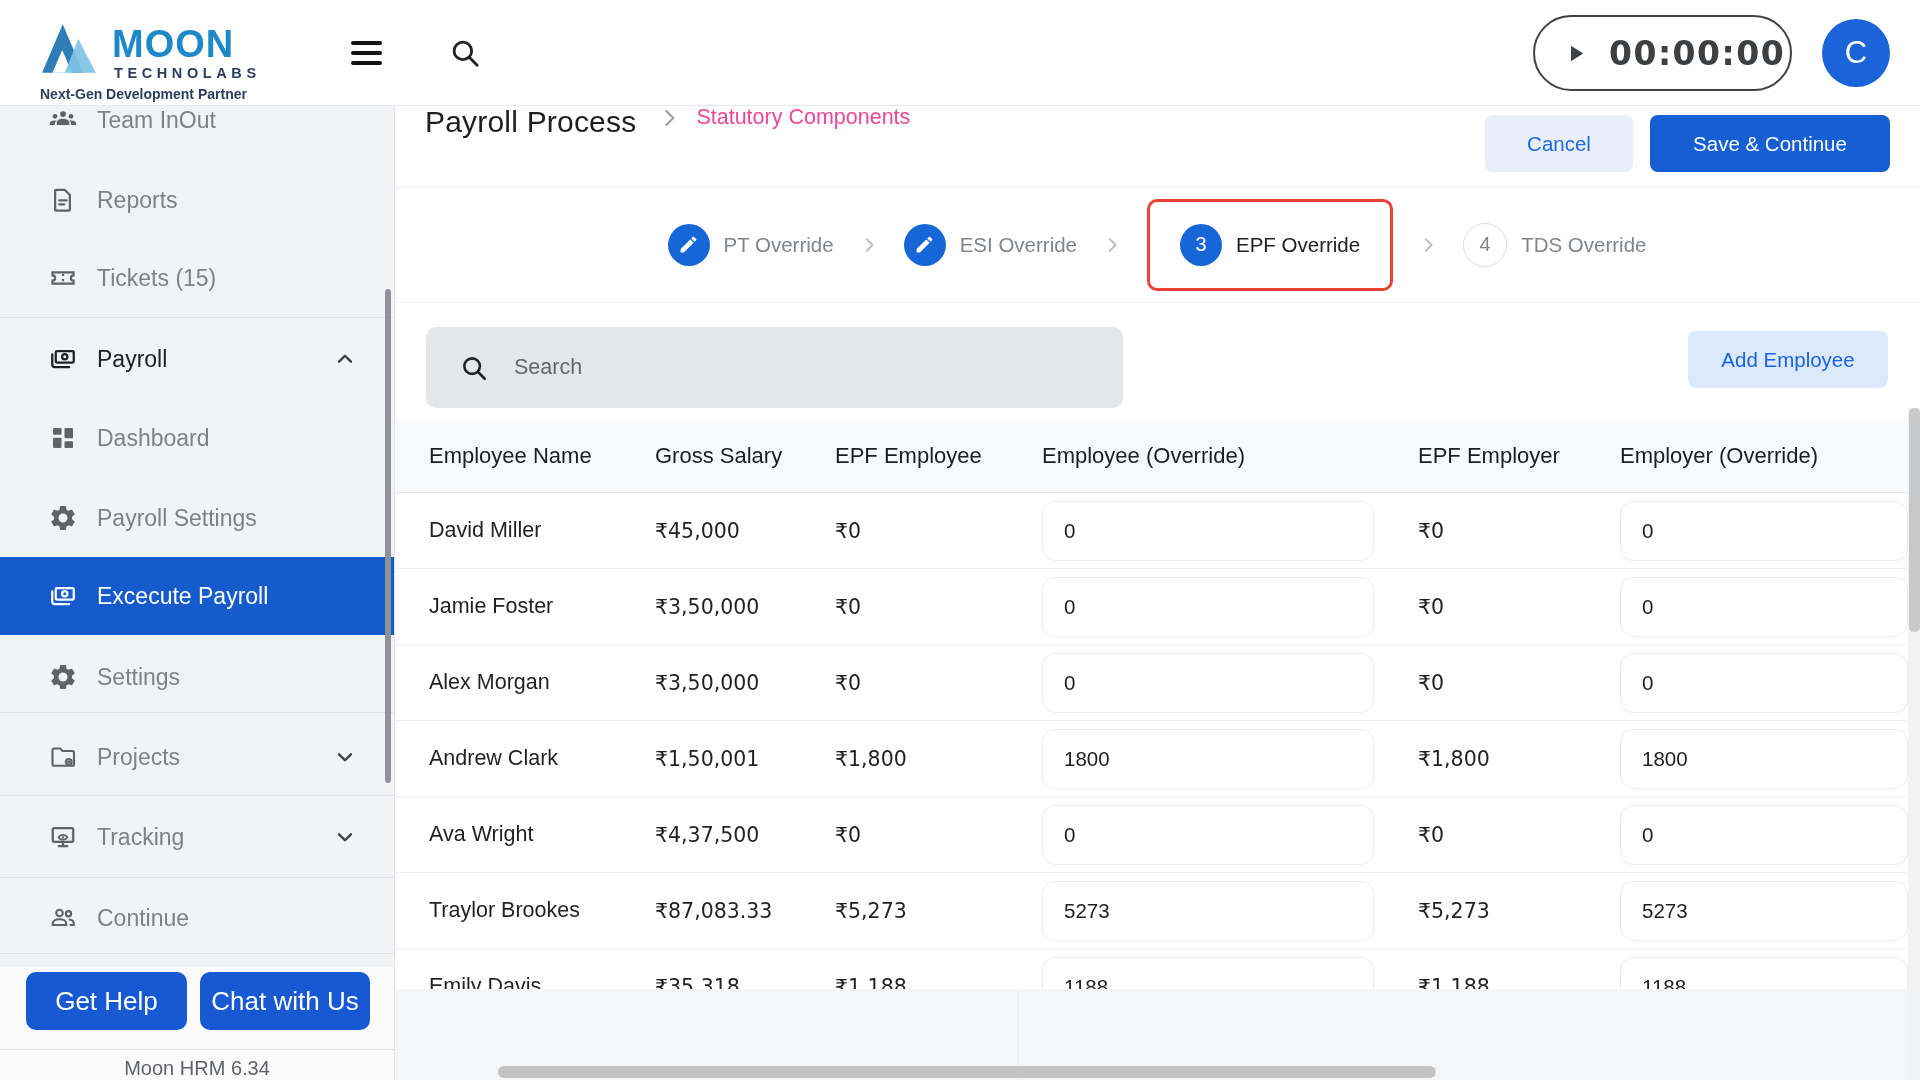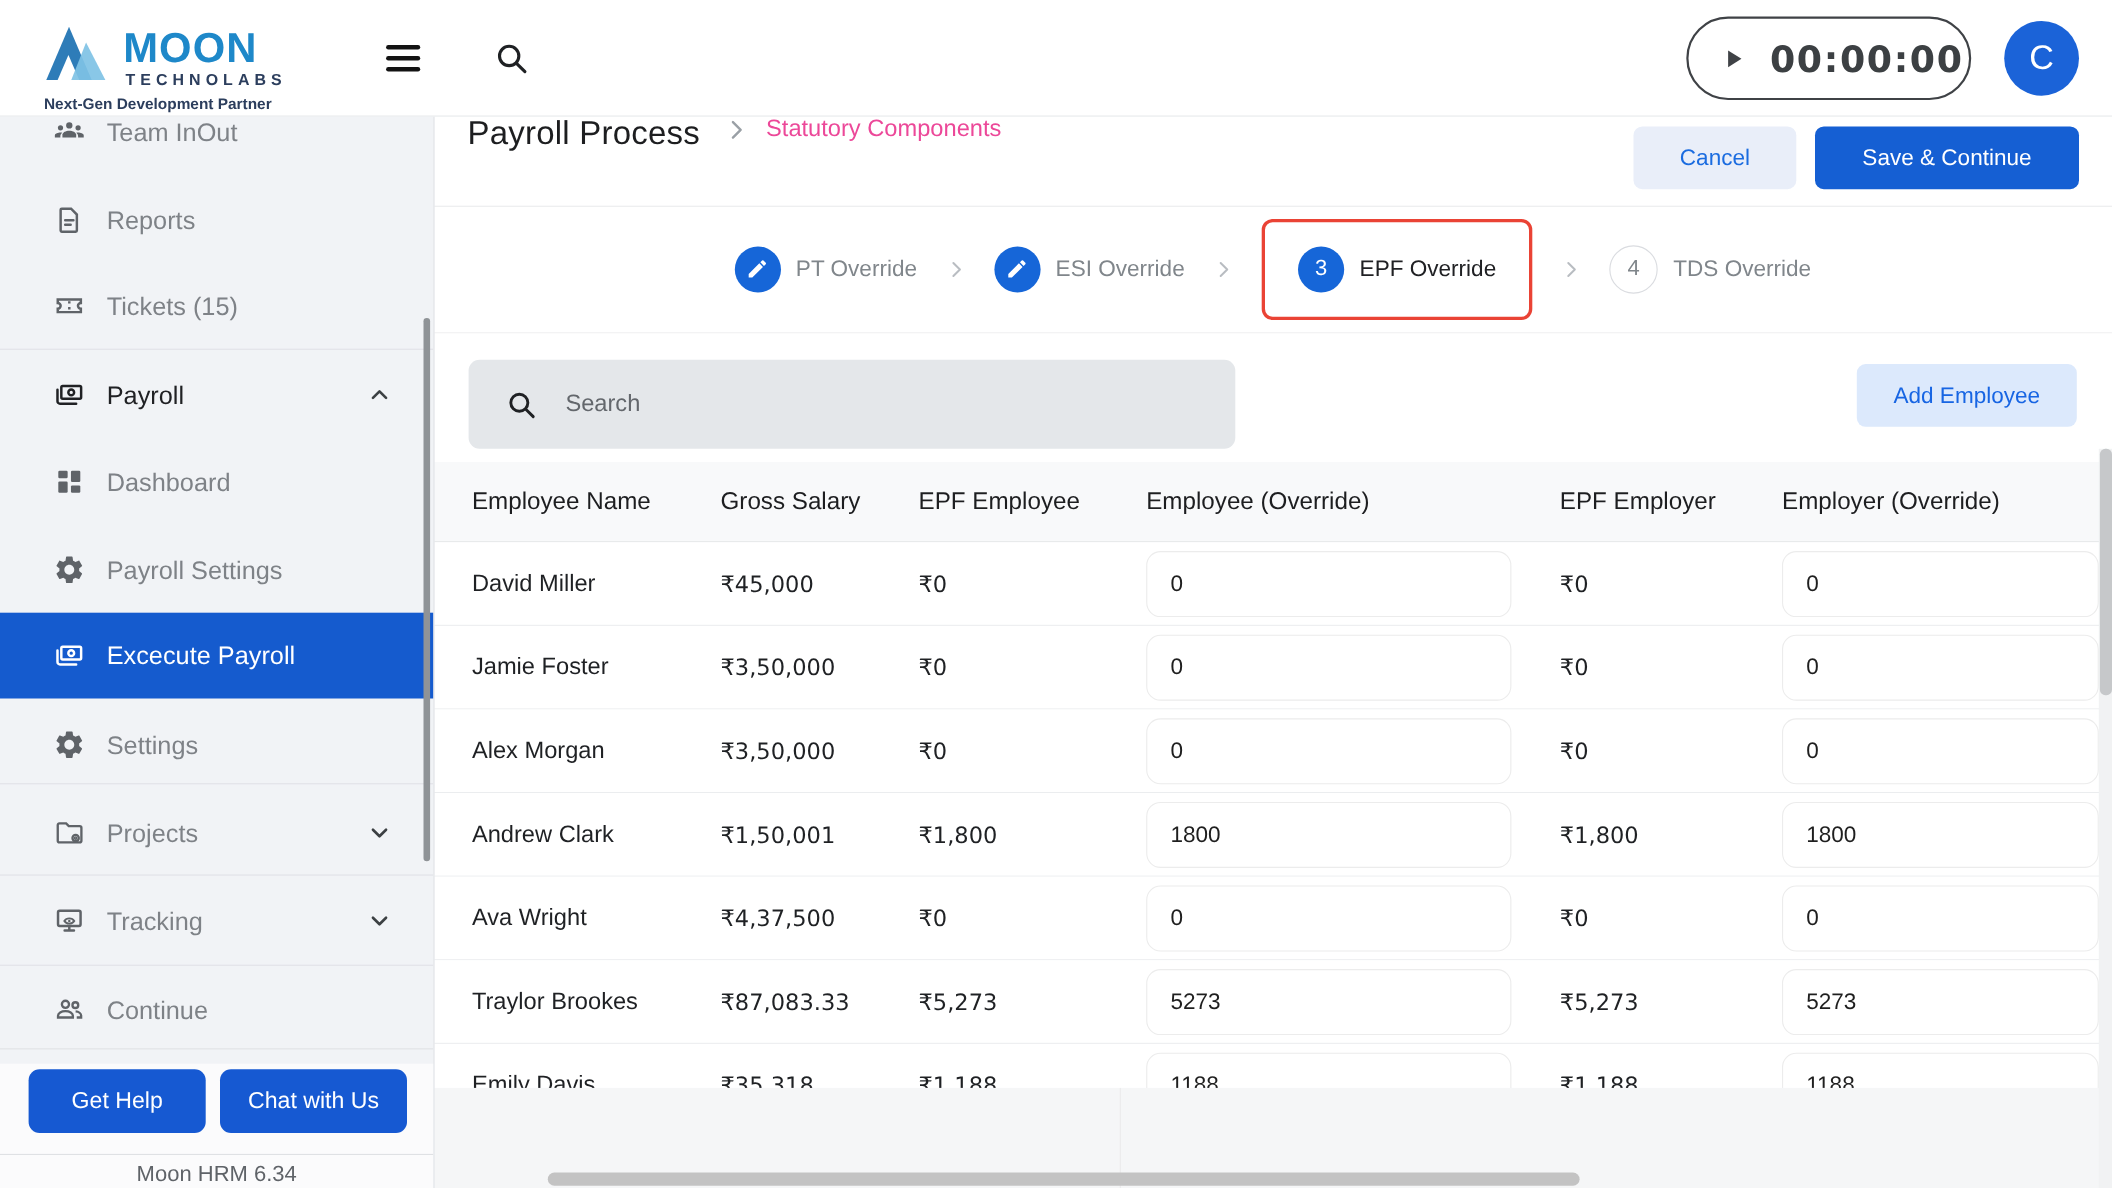--- a/index.html
+++ b/index.html
@@ -42,7 +42,7 @@
   #side-scroll-thumb{left:385px;top:184px;width:6px;height:494px;background:#8f9397;border-radius:3px;}
   #side-footer{left:0;top:862px;width:394px;height:113px;background:#fbfbfc;}
   .side-btn{position:absolute;top:5px;height:58px;border-radius:10px;background:#1659d2;color:#fff;
-    display:flex;align-items:center;justify-content:center;font-size:21px;font-weight:500;cursor:pointer;}
+    display:flex;align-items:center;justify-content:center;font-size:26px;font-weight:500;cursor:pointer;}
   #get-help-btn{left:26px;width:161px;}
   #chat-btn{left:200px;width:170px;}
   #version-divider{position:absolute;left:0;top:82px;width:394px;border-top:1px solid #dfe1e4;}

